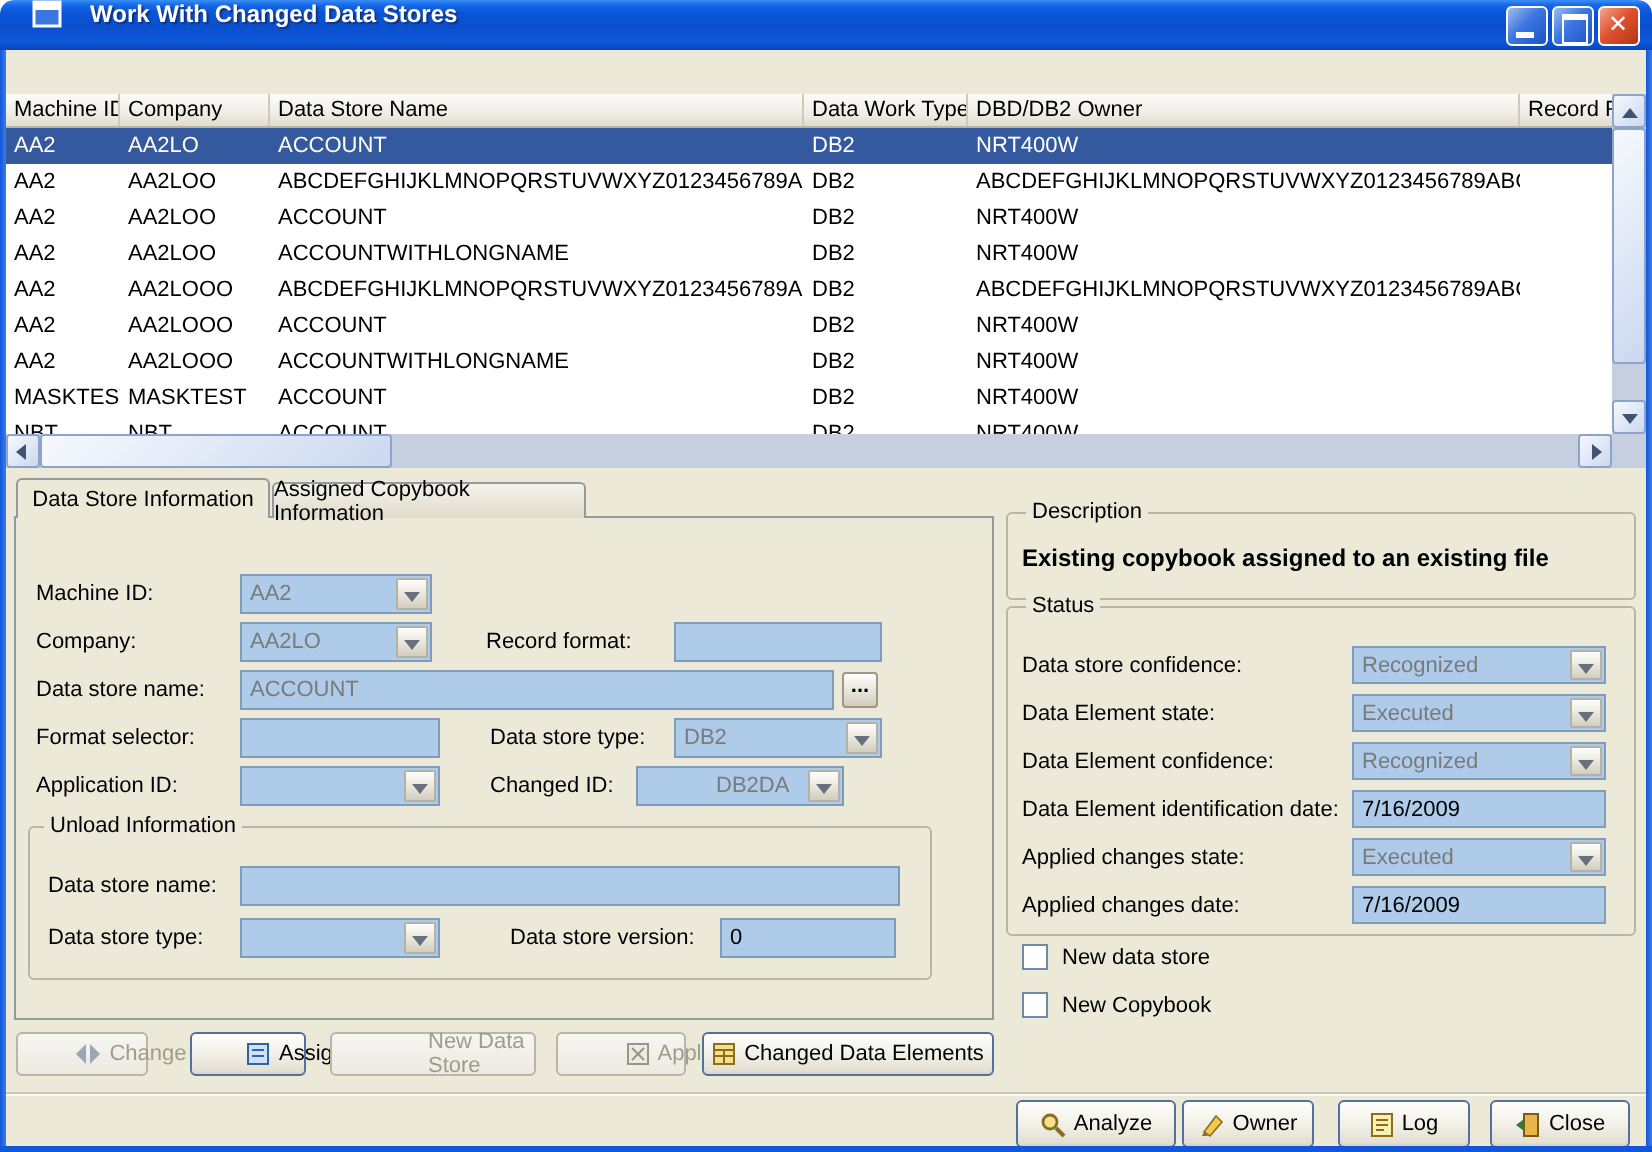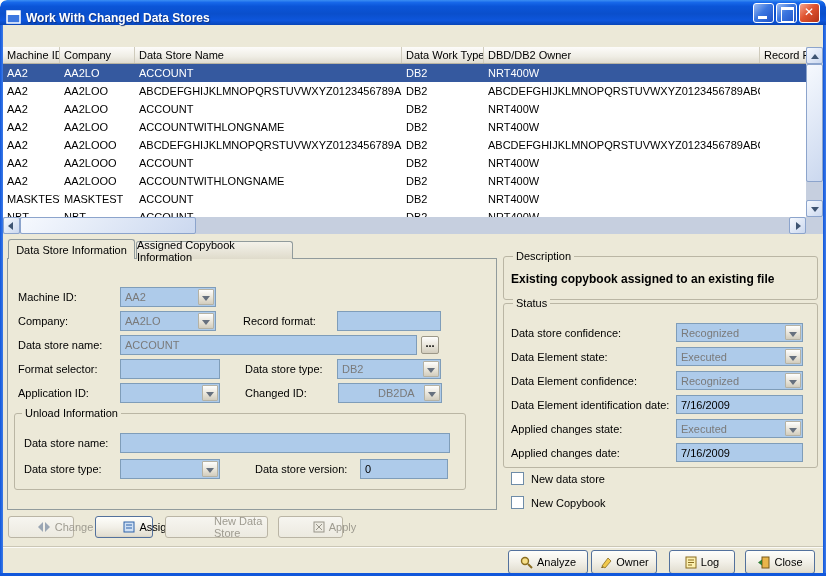--- a/index.html
+++ b/index.html
@@ -14,7 +14,7 @@
   
   .titlebar { position:absolute; left:0; top:0; width:826px; height:25px; border-radius:7px 7px 0 0;
     background:linear-gradient(180deg,#3B8EF3 0%,#1768EA 10%,#0B55D8 25%,#0A4FCC 55%,#0E56DC 82%,#0845B8 100%);
-    display:flex; align-items:flex-end; padding-left:6px; }
+    display:flex; align-items:flex-start; padding-left:16px;gap:9px; }
   .title-text { color:#fff; font-weight:bold; font-size:12px; margin-left:5px; text-shadow:1px 1px 1px #10307A; }
   .winbtns { position:absolute; right:6px; top:3px; display:flex; }
   .winbtn { width:21px; height:20px; border-radius:3px; border:1px solid #fff; margin-left:2px; position:relative; cursor:pointer; }

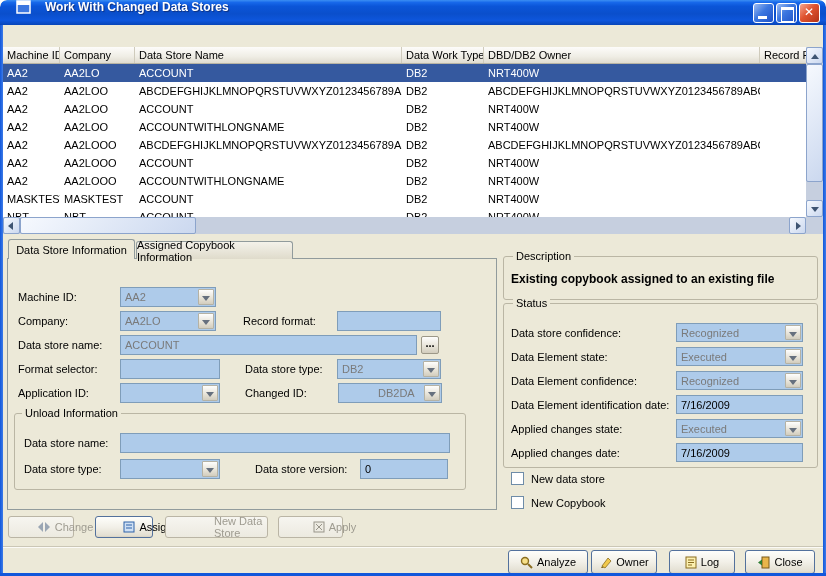--- a/index.html
+++ b/index.html
@@ -248,7 +248,7 @@
   </div>
 
   <div class="lbl" style="left:245px;top:387px;">Changed ID:</div>
-  <div class="field combo" style="left:338px;top:383px;width:104px;padding-left:39px;">
+  <div class="field combo" style="left:318px;top:383px;width:104px;padding-left:39px;">
     <span>DB2DA</span>
     <span class="combo-btn"></span>
   </div>

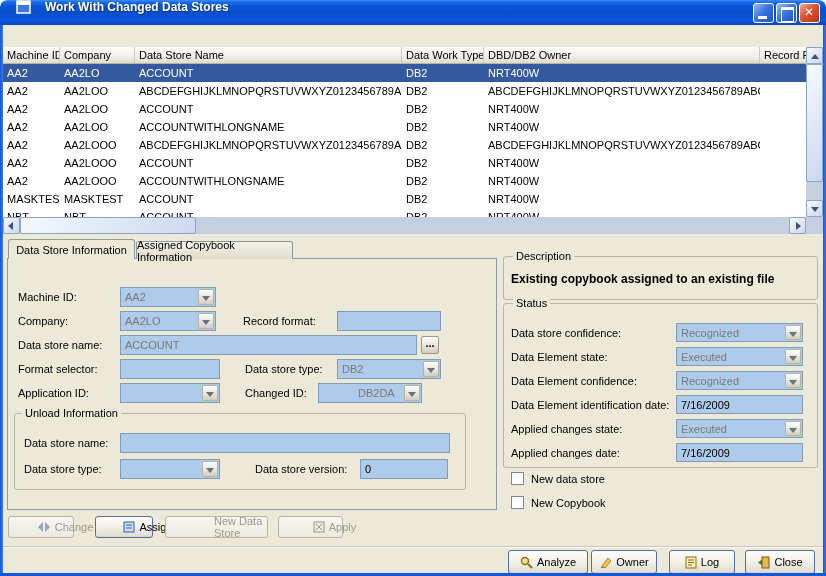--- a/index.html
+++ b/index.html
@@ -302,6 +302,15 @@
     <span>Apply</span>
   </div>
 
+  <div class="xpbtn" style="left:351px;top:516px;width:146px;height:22px;">
+    <svg width="12" height="12" viewBox="0 0 12 12">
+      <rect x="1" y="1" width="10" height="10" fill="#F7E08A" stroke="#8A6D1F"></rect>
+      <line x1="1" y1="4" x2="11" y2="4" stroke="#8A6D1F"></line>
+        <line x1="1" y1="7" x2="11" y2="7" stroke="#8A6D1F"></line>
+      <line x1="6" y1="4" x2="6" y2="11" stroke="#8A6D1F"></line>
+    </svg>
+    <span>Changed Data Elements</span>
+  </div>
 
   <div class="groupbox" style="left:503px;top:256px;width:315px;height:44px;"></div>
   <div class="gb-label" style="left:513px;top:250px;">Description</div>

